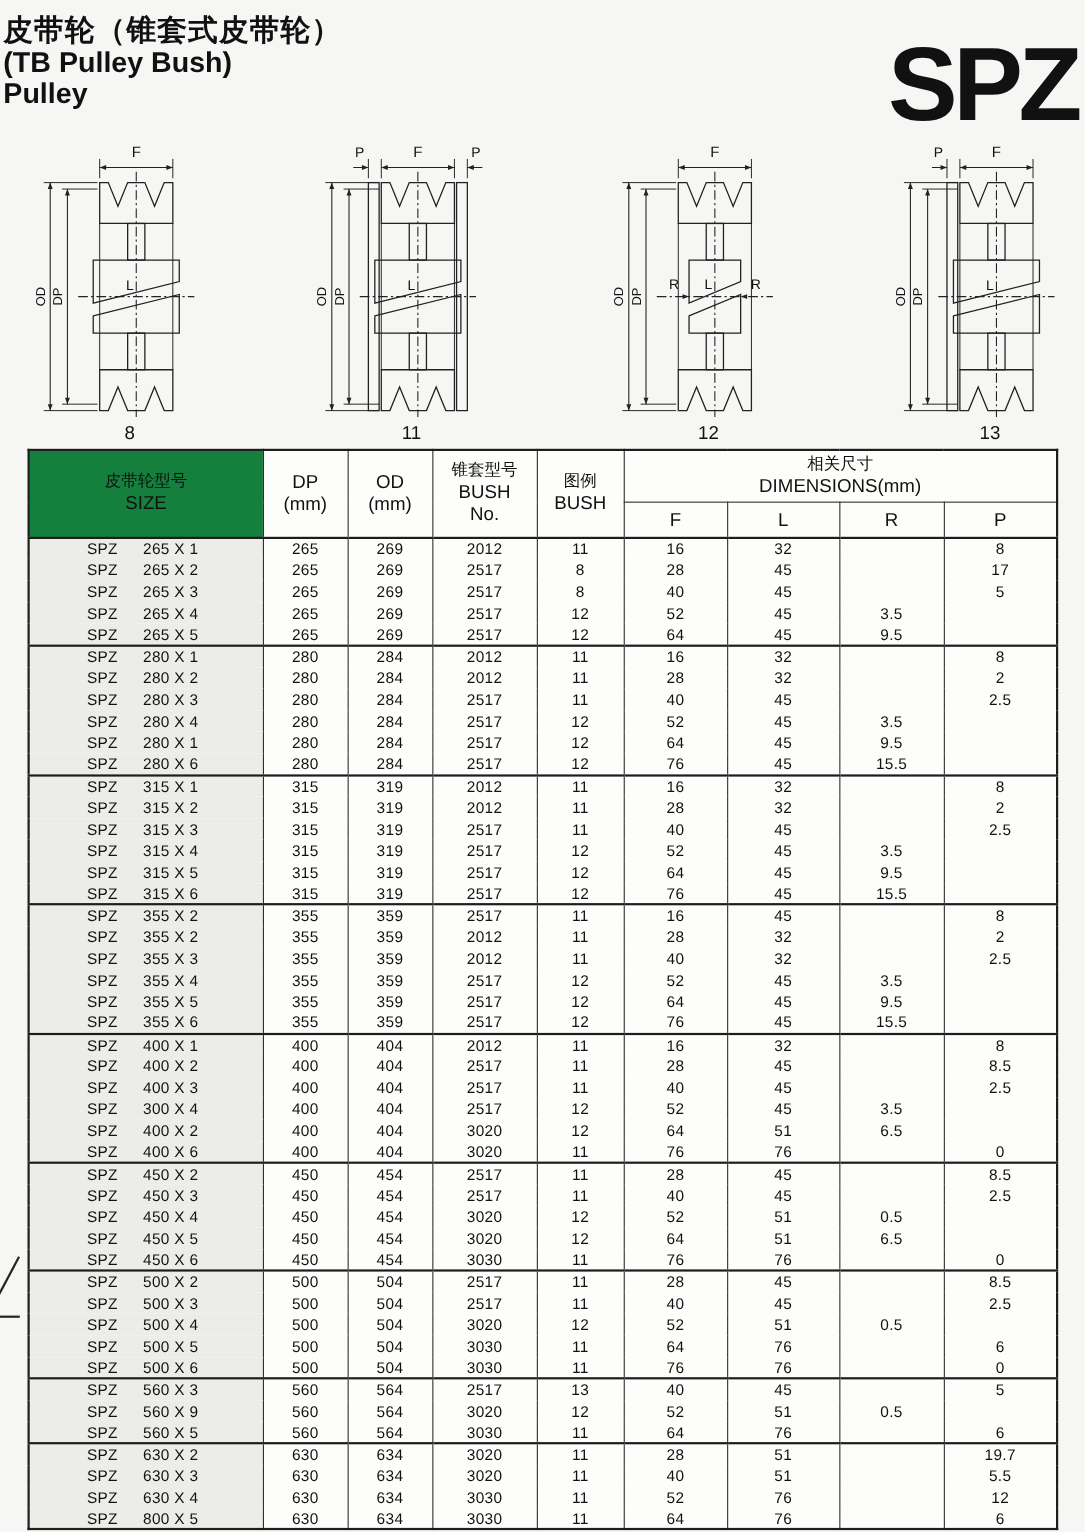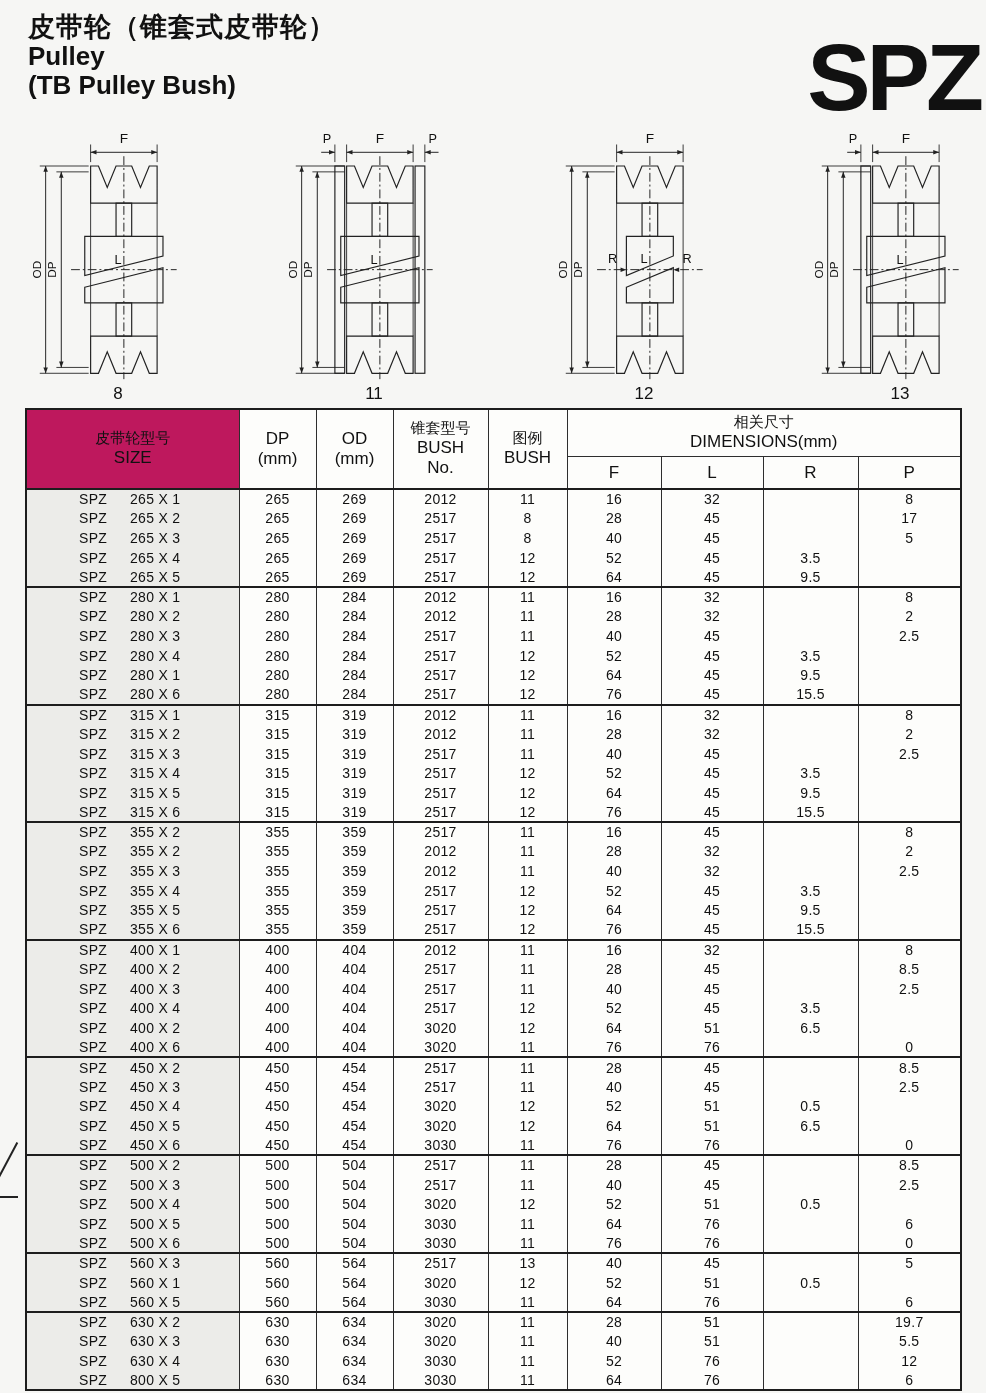--- a/index.html
+++ b/index.html
@@ -9,7 +9,7 @@
     font-family:"Liberation Sans", sans-serif;
   }
   
-  .hdr{position:absolute;top:12px;left:28px;line-height:1.12;}
+  .hdr{position:absolute;top:12px;left:3px;line-height:1.12;}
   .hdr .cn{font-size:27px;font-weight:bold;letter-spacing:1px;}
   .hdr .en{font-size:26px;font-weight:bold;}
   .logo{

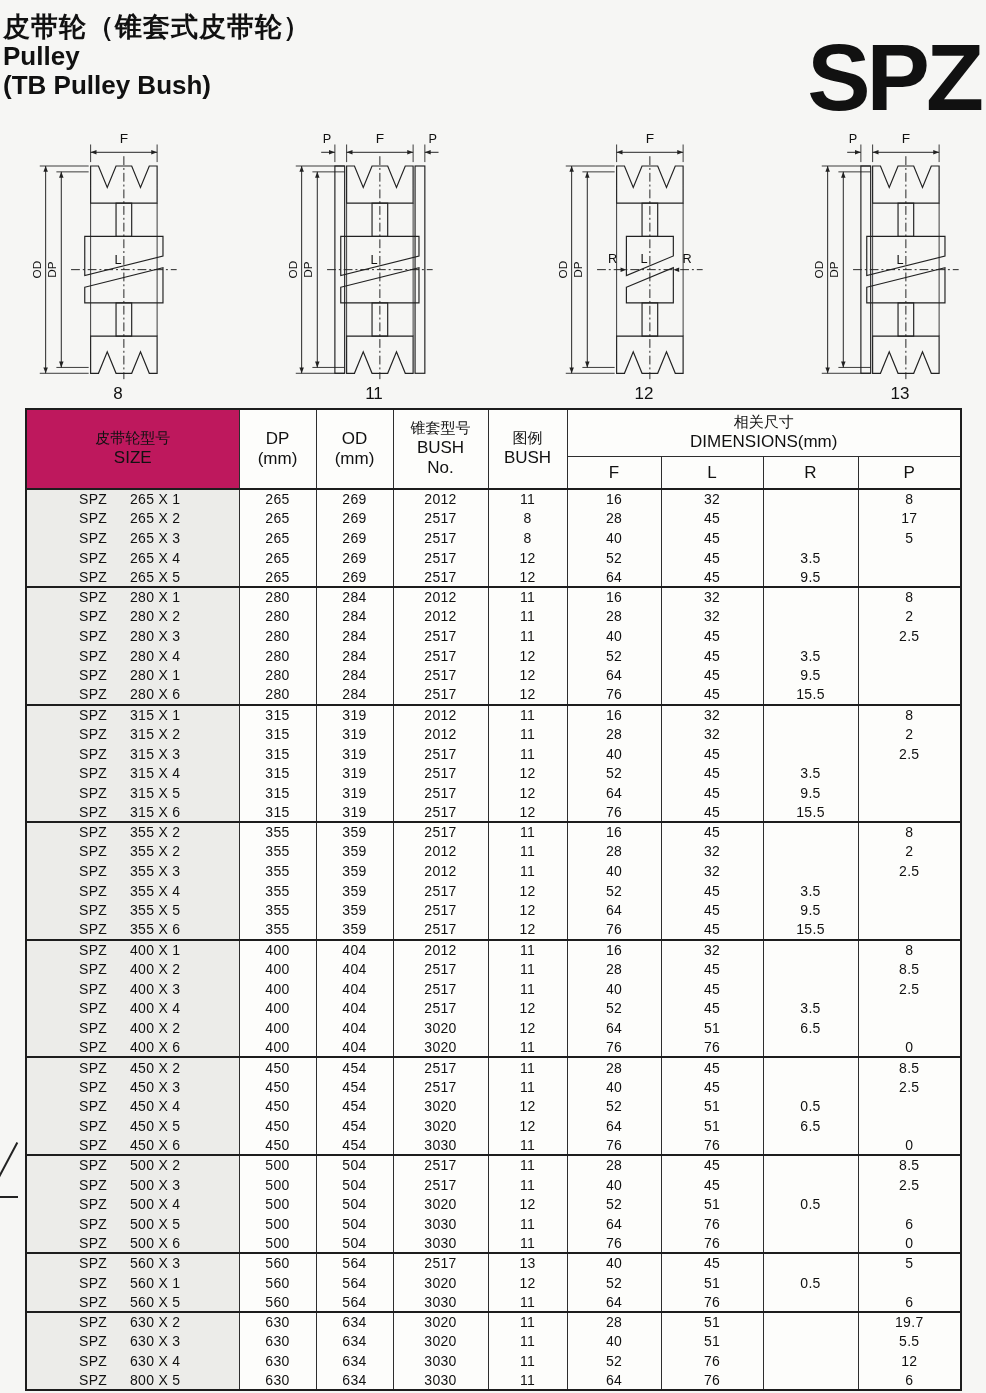--- a/index.html
+++ b/index.html
@@ -55,8 +55,8 @@
 
 <div class="hdr">
   <div class="cn">皮带轮（锥套式皮带轮）</div>
+  <div class="en">(TB Pulley Bush)</div>
   <div class="en">Pulley</div>
-  <div class="en">(TB Pulley Bush)</div>
 </div>
 <div class="logo">SPZ</div>
 

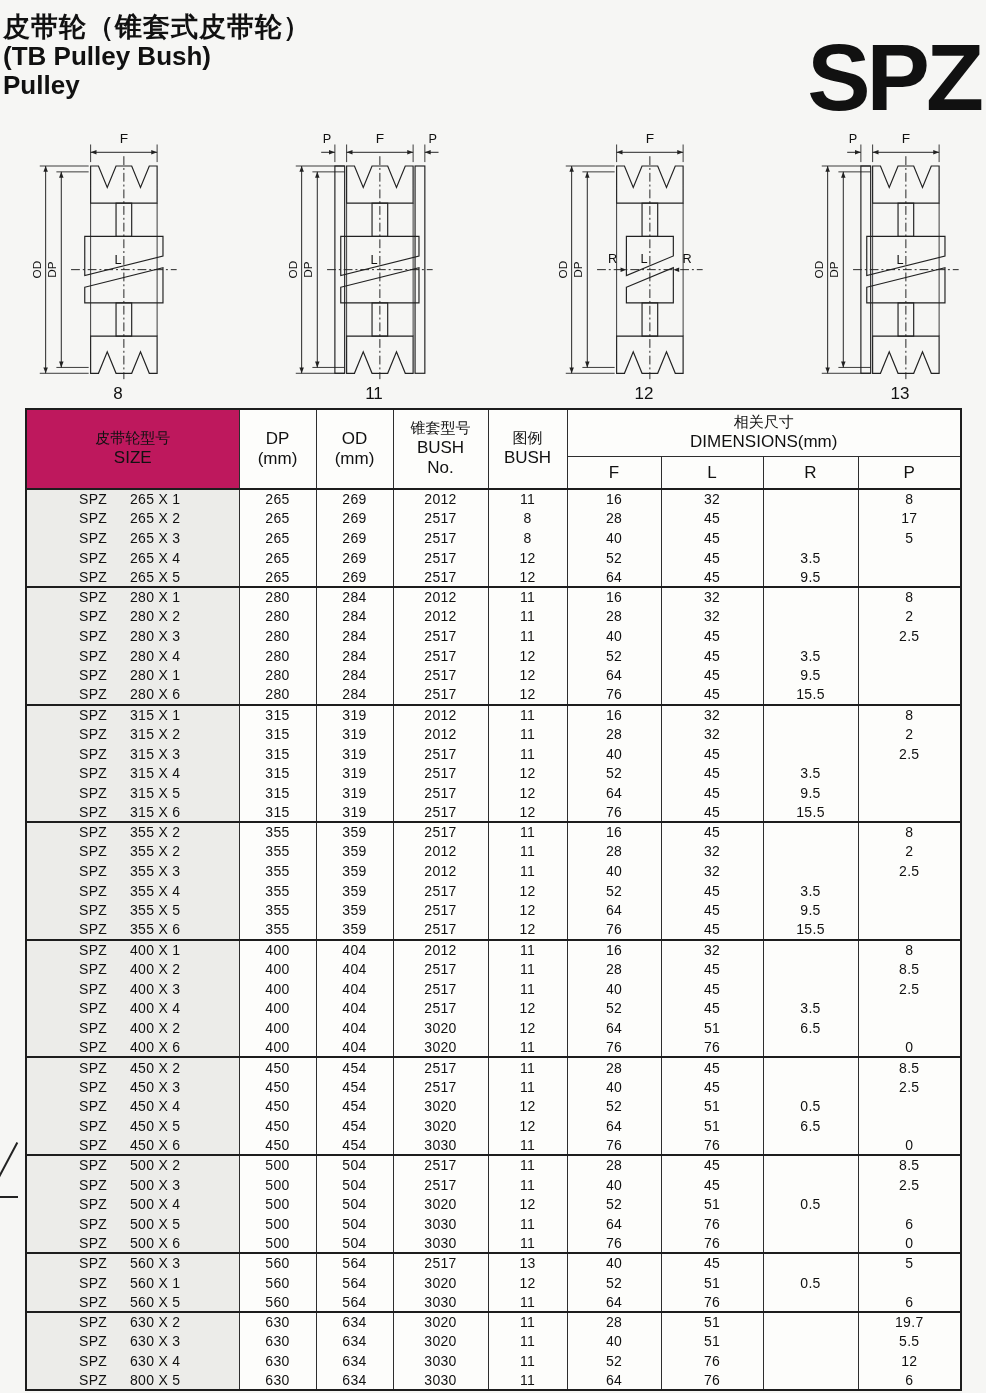--- a/index.html
+++ b/index.html
@@ -44,7 +44,7 @@
   td.size-cell{text-align:left;background:#ecece9;}
   .size-in{display:flex;padding-left:52px;}
   .spz-t{width:51px;}
-  th.size-h{background:#be185d;}
+  th.size-h{background:#15803d;}
   
   .art{position:absolute;background:#222;}
   .art.slash{width:2px;height:44px;left:6px;top:1140px;transform:rotate(28deg);}

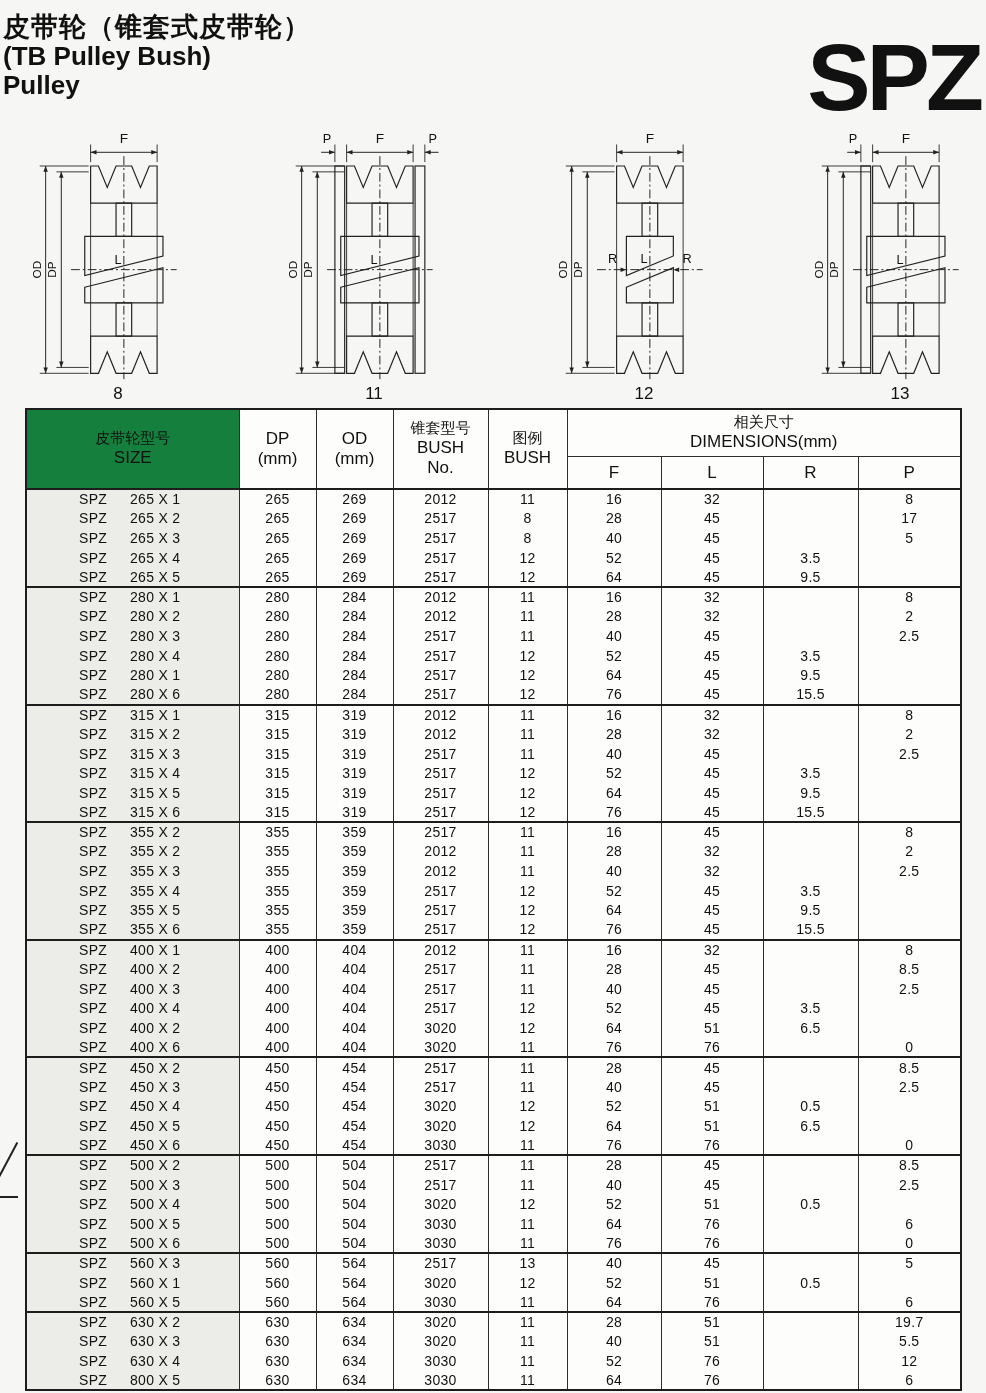--- a/index.html
+++ b/index.html
@@ -719,7 +719,7 @@
           <td class="size-cell">
             <span class="size-in">
               <span class="spz-t">SPZ</span>
-              <span>400 X 4</span>
+              <span>300 X 4</span>
             </span>
           </td>
           <td>400</td>

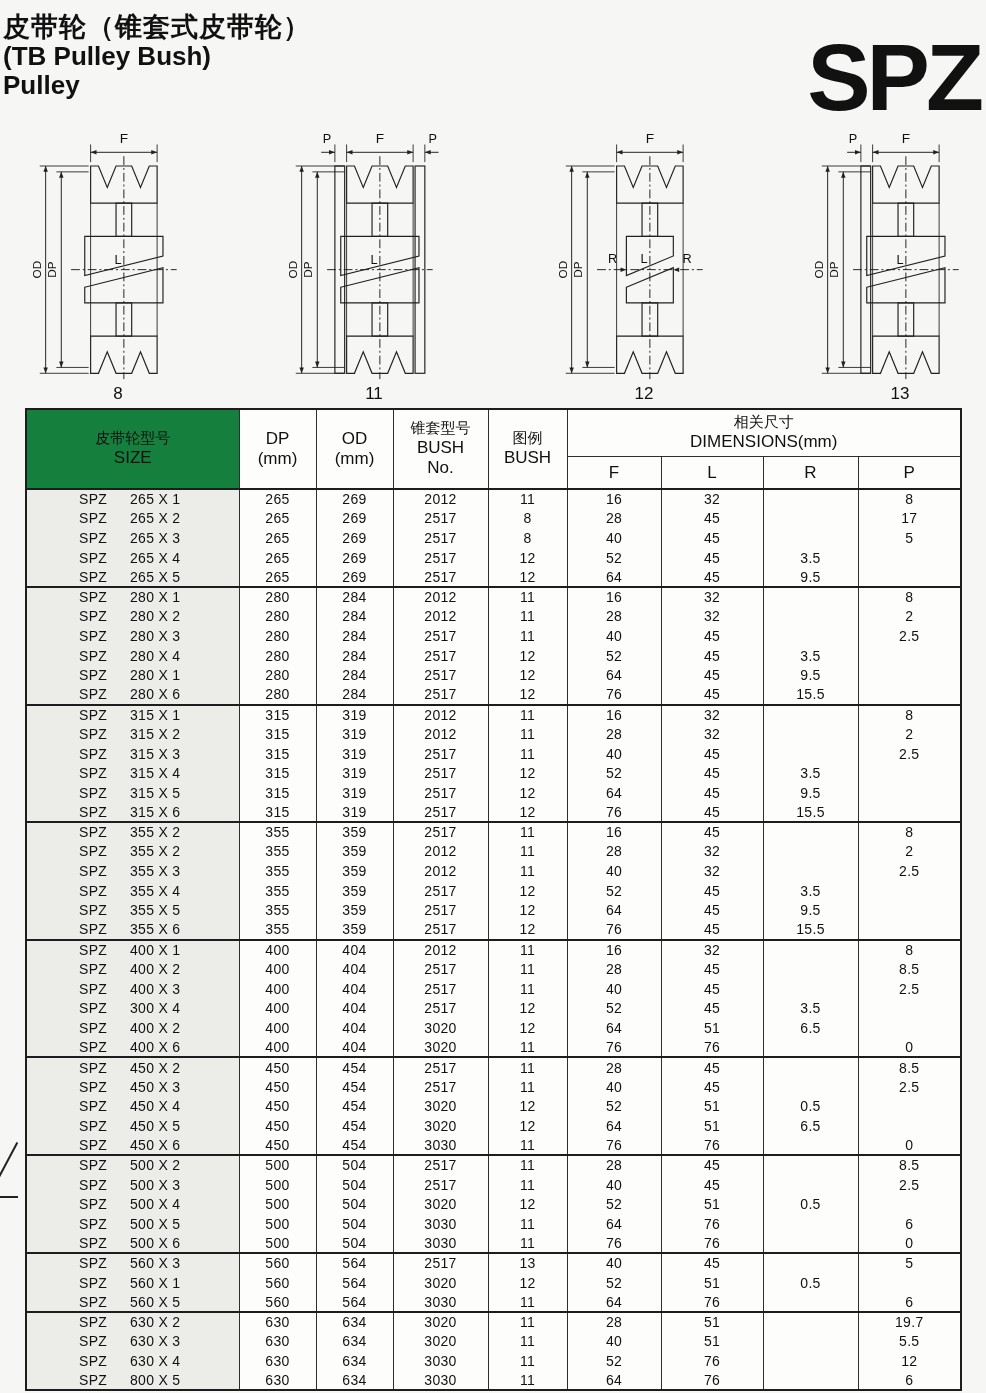--- a/index.html
+++ b/index.html
@@ -943,7 +943,7 @@
           <td class="size-cell">
             <span class="size-in">
               <span class="spz-t">SPZ</span>
-              <span>560 X 1</span>
+              <span>560 X 9</span>
             </span>
           </td>
           <td>560</td>

